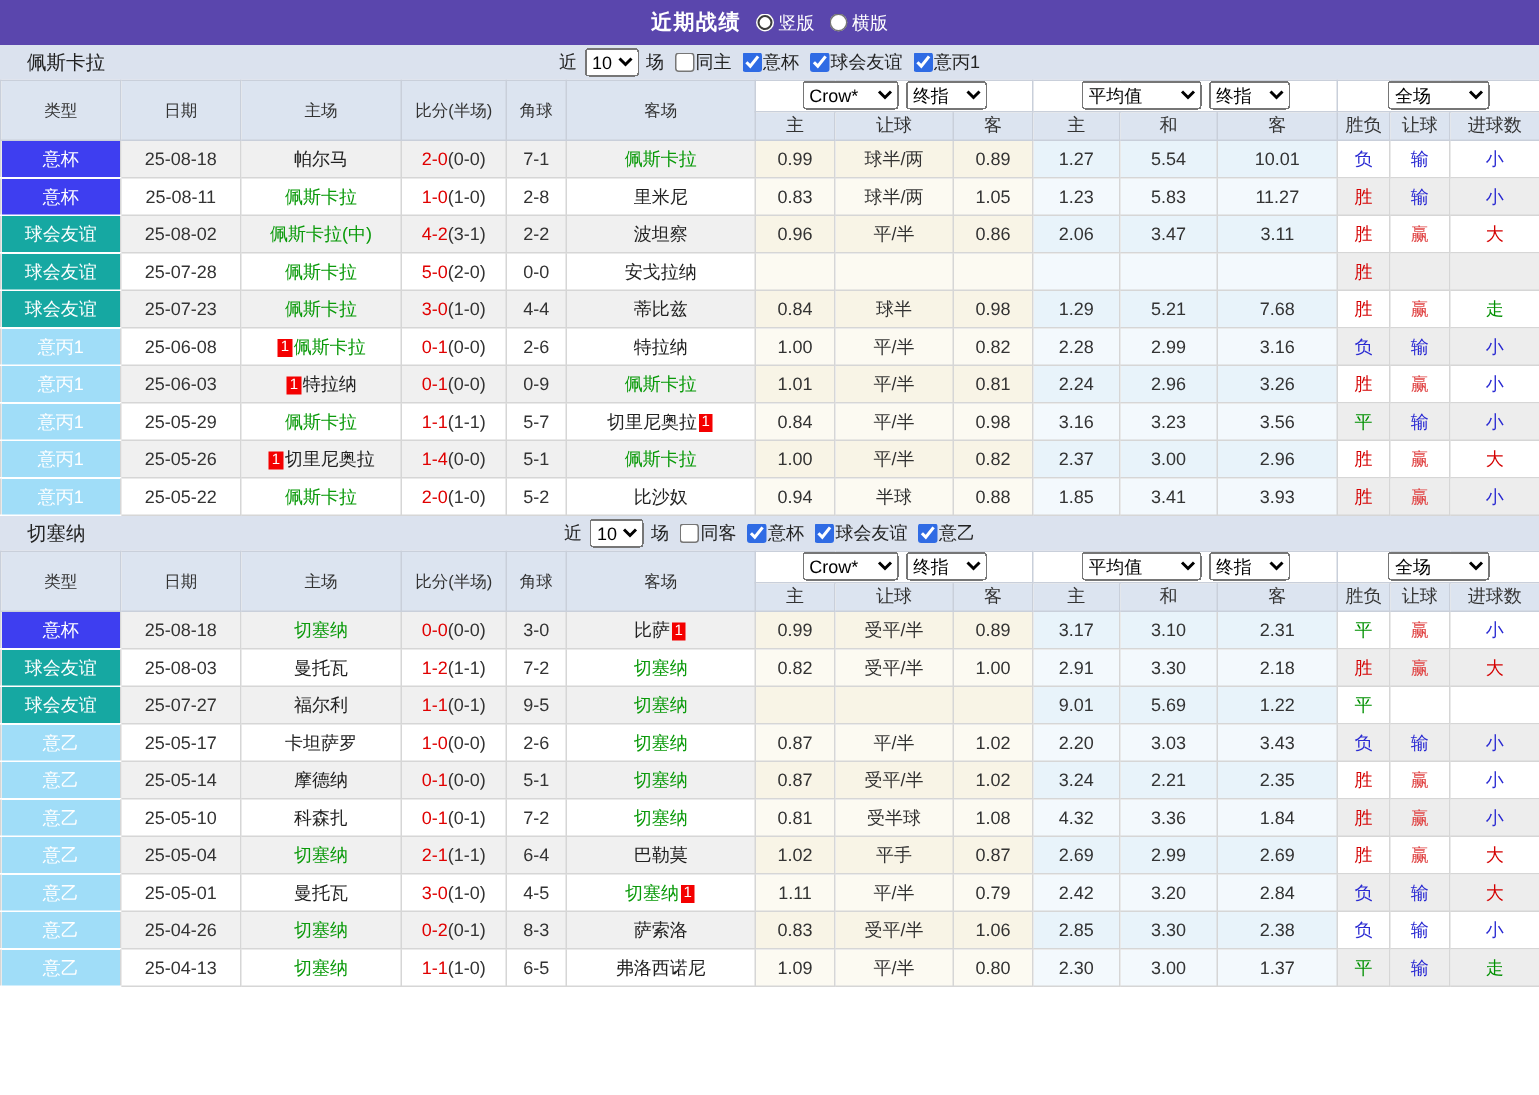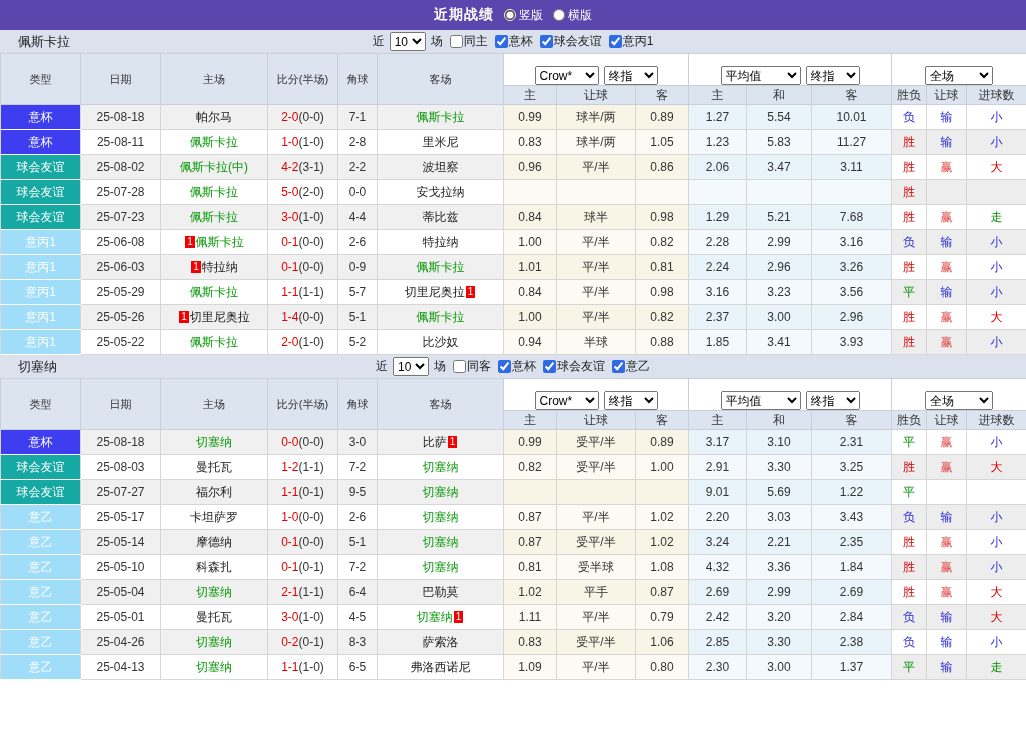--- a/index.html
+++ b/index.html
@@ -27,7 +27,7 @@
   th.mh { font-size:11px; height:40px; }
   th.gh { background:#fff; height:20px; }
   th.sh { font-size:12px; height:19px; }
-  .gh .selwrap { display:flex; justify-content:center; align-items:flex-start; gap:5px;margin-top:12px; }
+  .gh .selwrap { display:flex; justify-content:center; align-items:flex-start; gap:5px; }
   .gh select { font-size:12px; height:19px; }
   .s1{width:64px}.s2{width:54px}.s3{width:80px}.s4{width:68px}
 

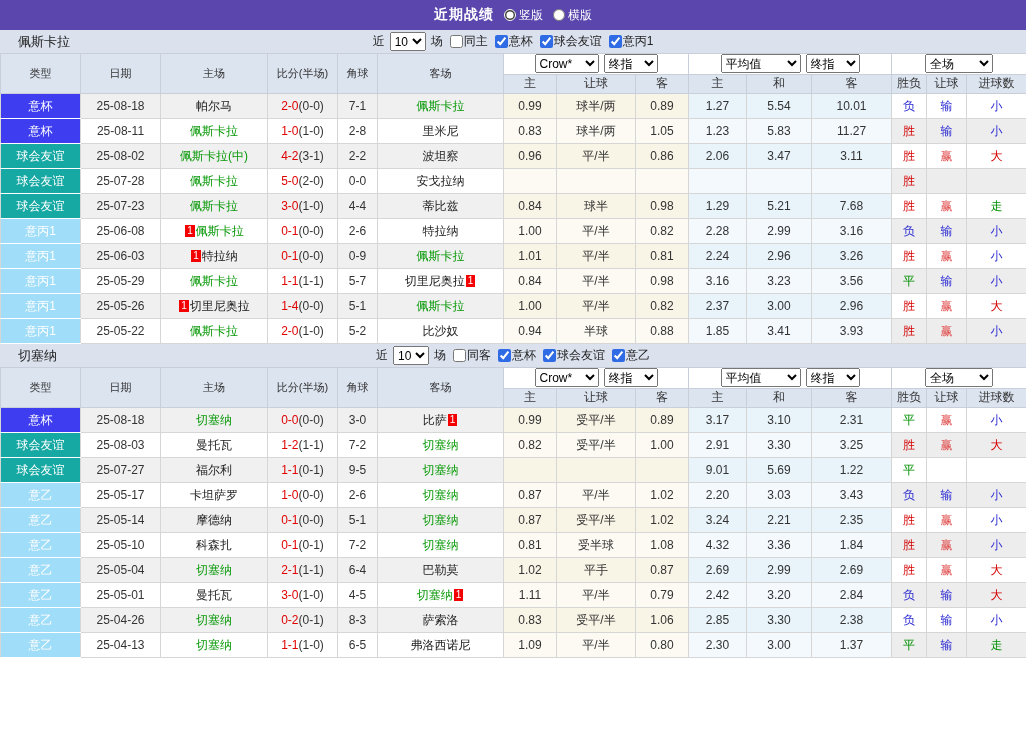--- a/index.html
+++ b/index.html
@@ -432,7 +432,7 @@
             <td class="cr-e">1.00</td>
             <td class="av-e">2.91</td>
             <td class="av-e">3.30</td>
-            <td class="av-e">3.25</td>
+            <td class="av-e">2.18</td>
             <td class="rs-e res" style="color: rgb(212, 0, 0);">胜</td>
             <td class="rs-e res" style="color: rgb(224, 69, 69);">赢</td>
             <td class="rs-e res" style="color: rgb(212, 0, 0);">大</td>

